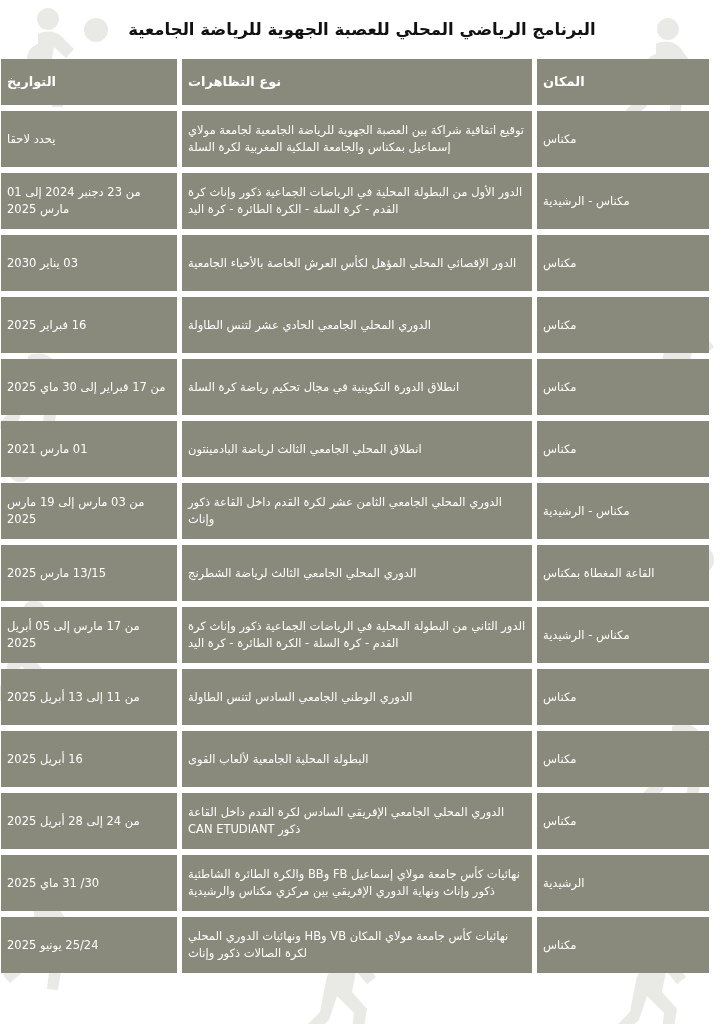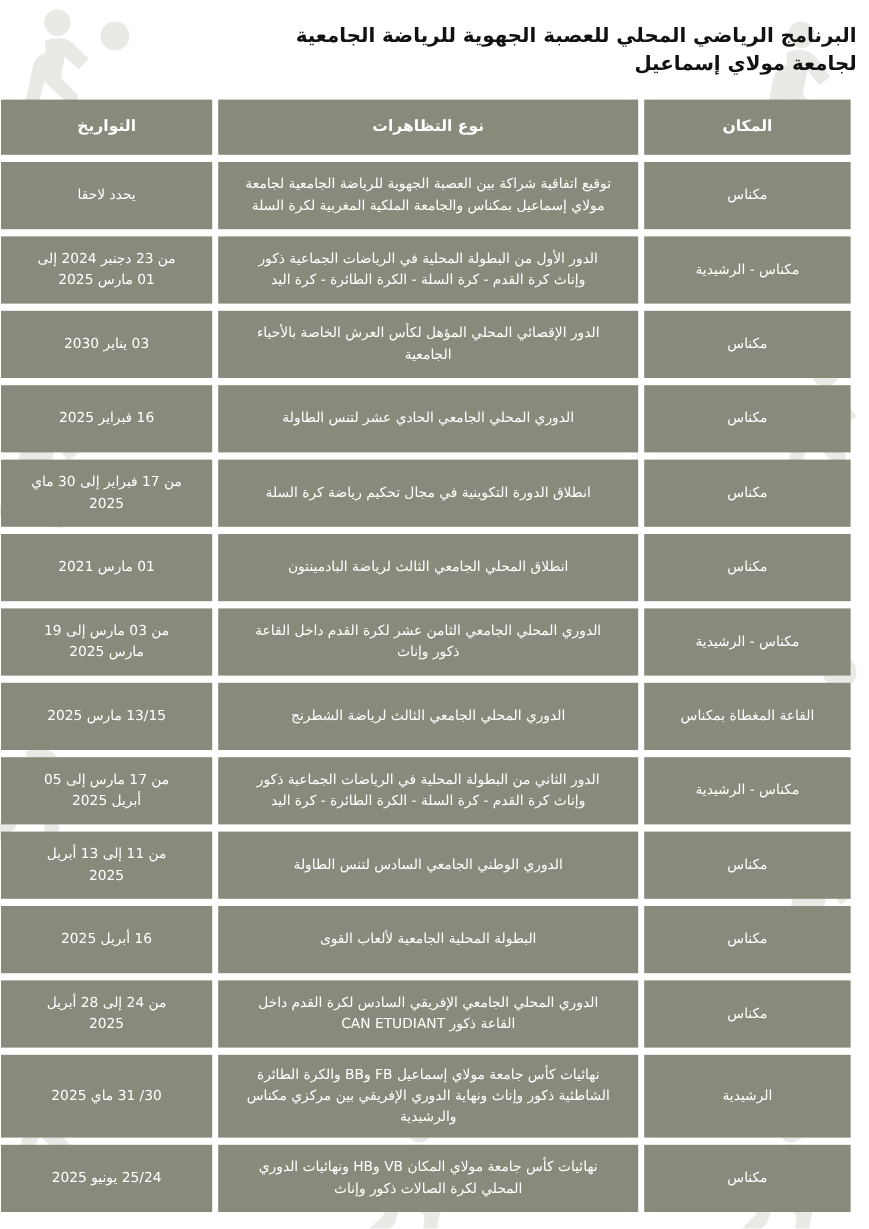--- a/index.html
+++ b/index.html
@@ -36,7 +36,7 @@
     padding: 14px 10px 6px 10px;
   }
   .title-block {
-    text-align: right;
+    text-align: center;
     margin: 4px 0 12px 0;
   }
   .title-line {

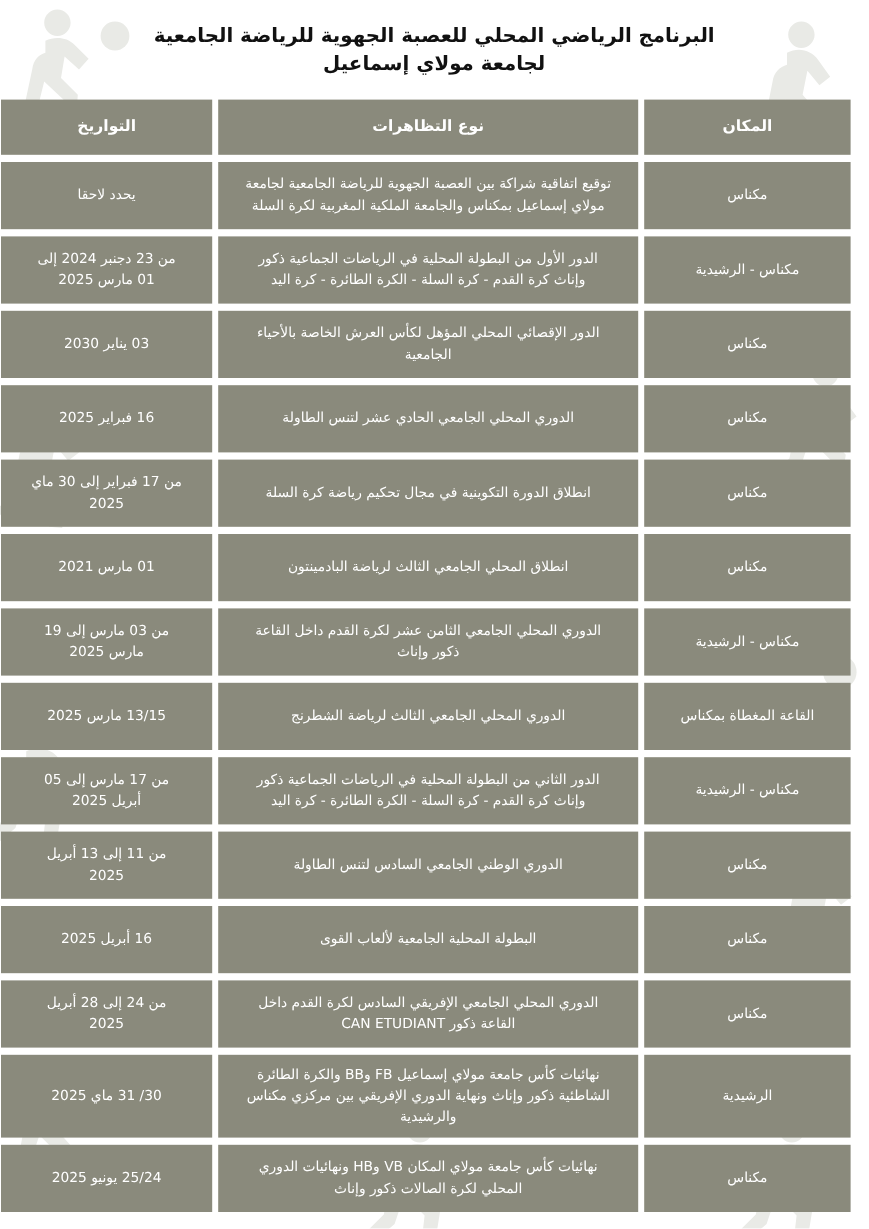--- a/index.html
+++ b/index.html
@@ -121,7 +121,6 @@
 
     <div class="title-block">
       <div class="title-line">البرنامج الرياضي المحلي للعصبة الجهوية للرياضة الجامعية</div>
-      <div class="title-line">لجامعة مولاي إسماعيل</div>
     </div>
 
     <table class="schedule">

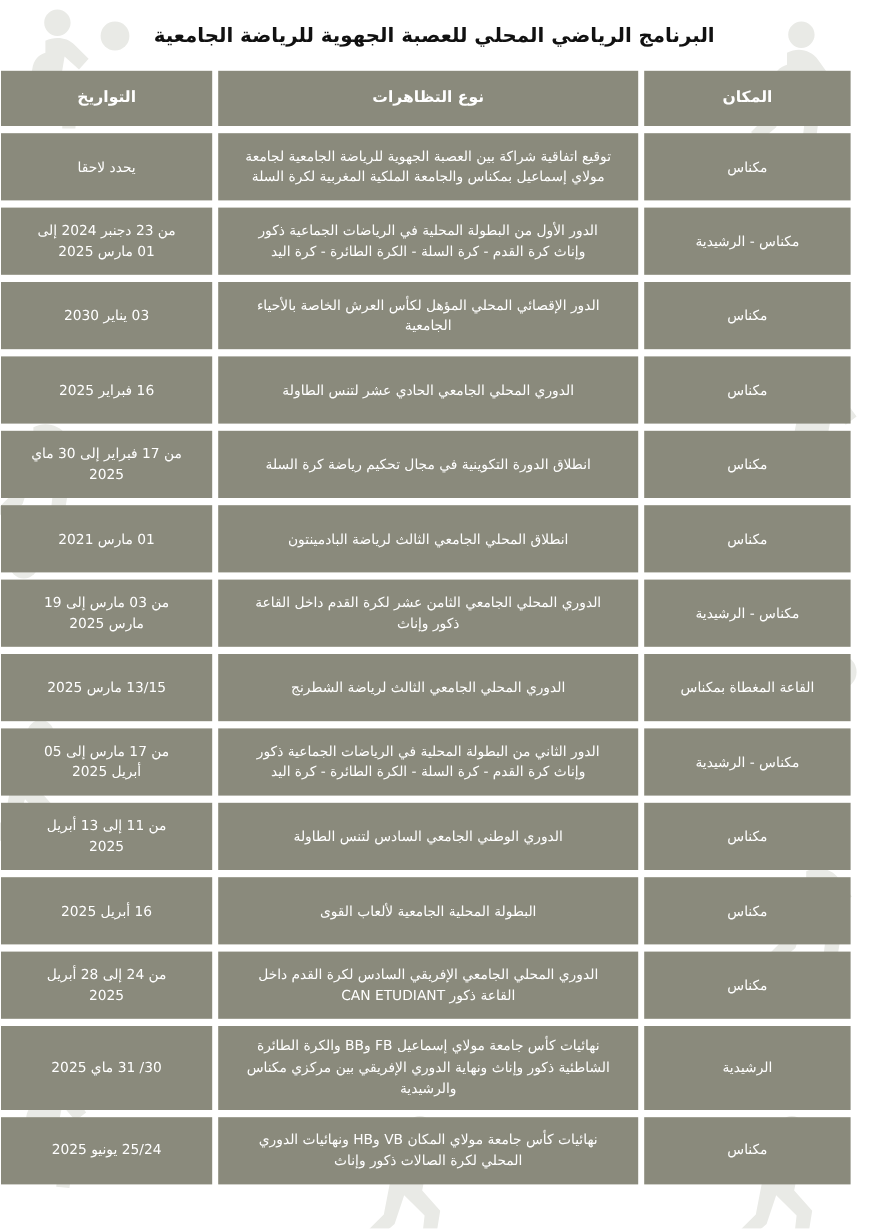--- a/index.html
+++ b/index.html
@@ -56,9 +56,9 @@
   table.schedule th, table.schedule td {
     background: #8a8a7c;
     color: #ffffff;
-    text-align: center;
+    text-align: left;
     vertical-align: middle;
-    padding: 8px 22px;
+    padding: 8px 6px;
     font-size: 11.5px;
     line-height: 1.55;
     font-weight: normal;

